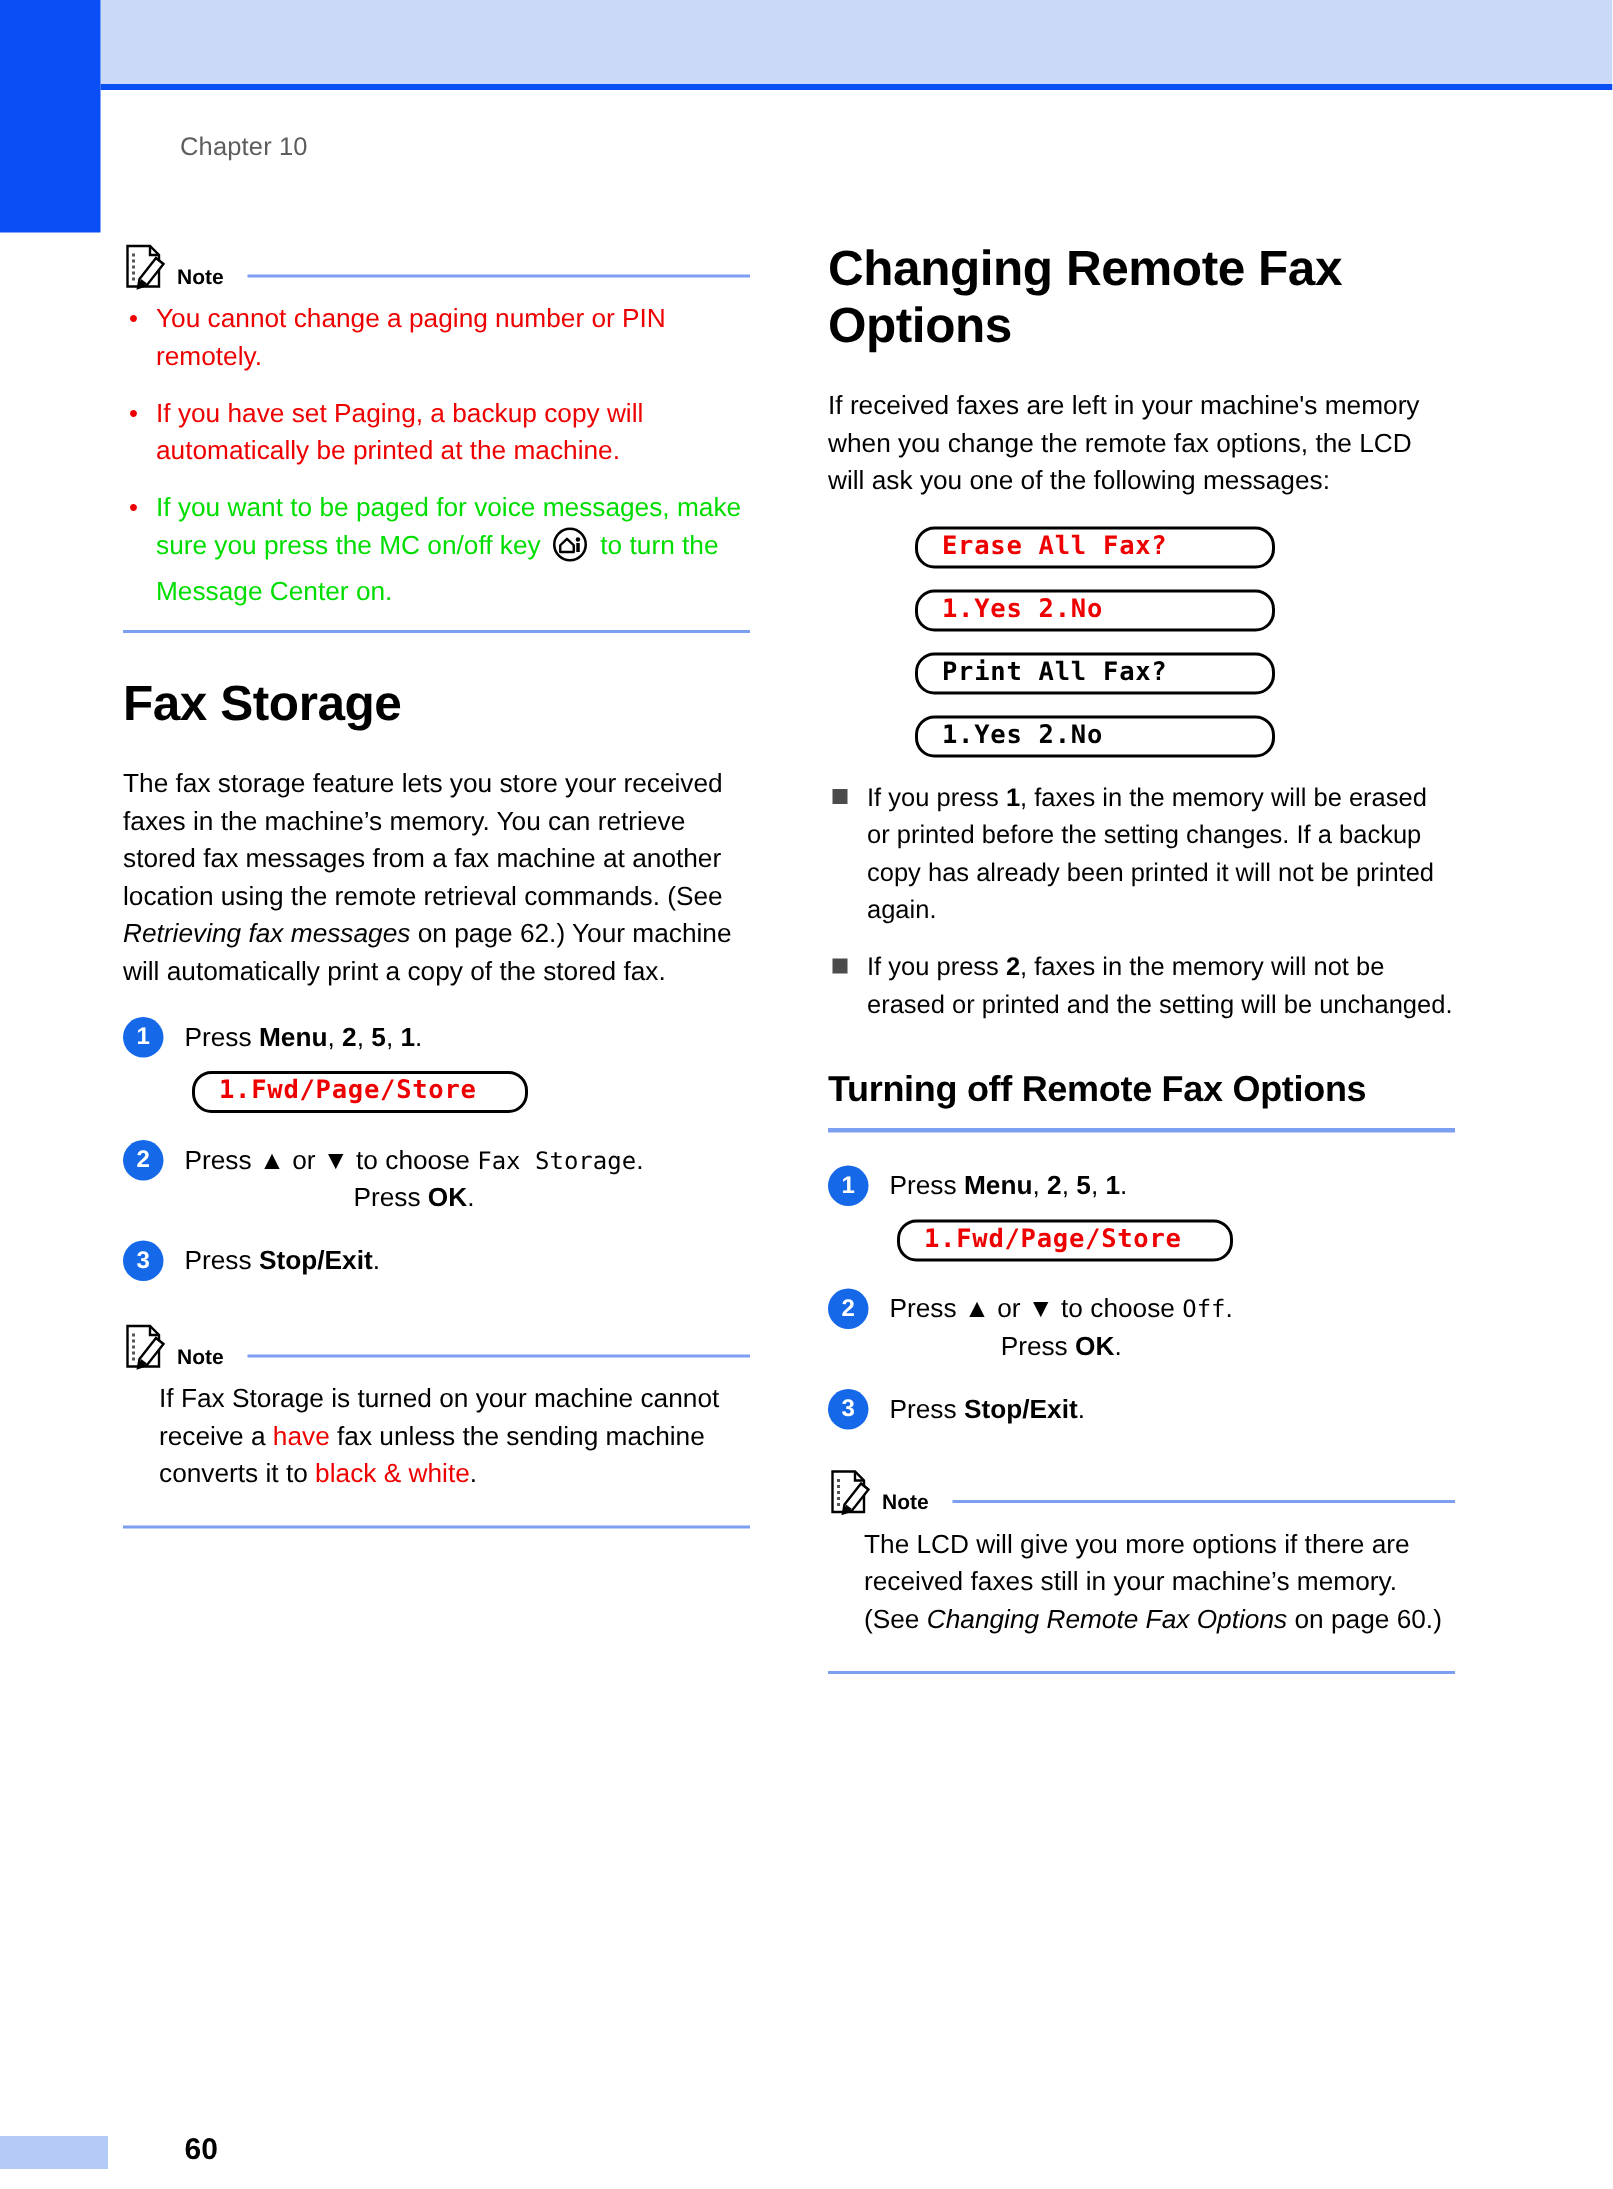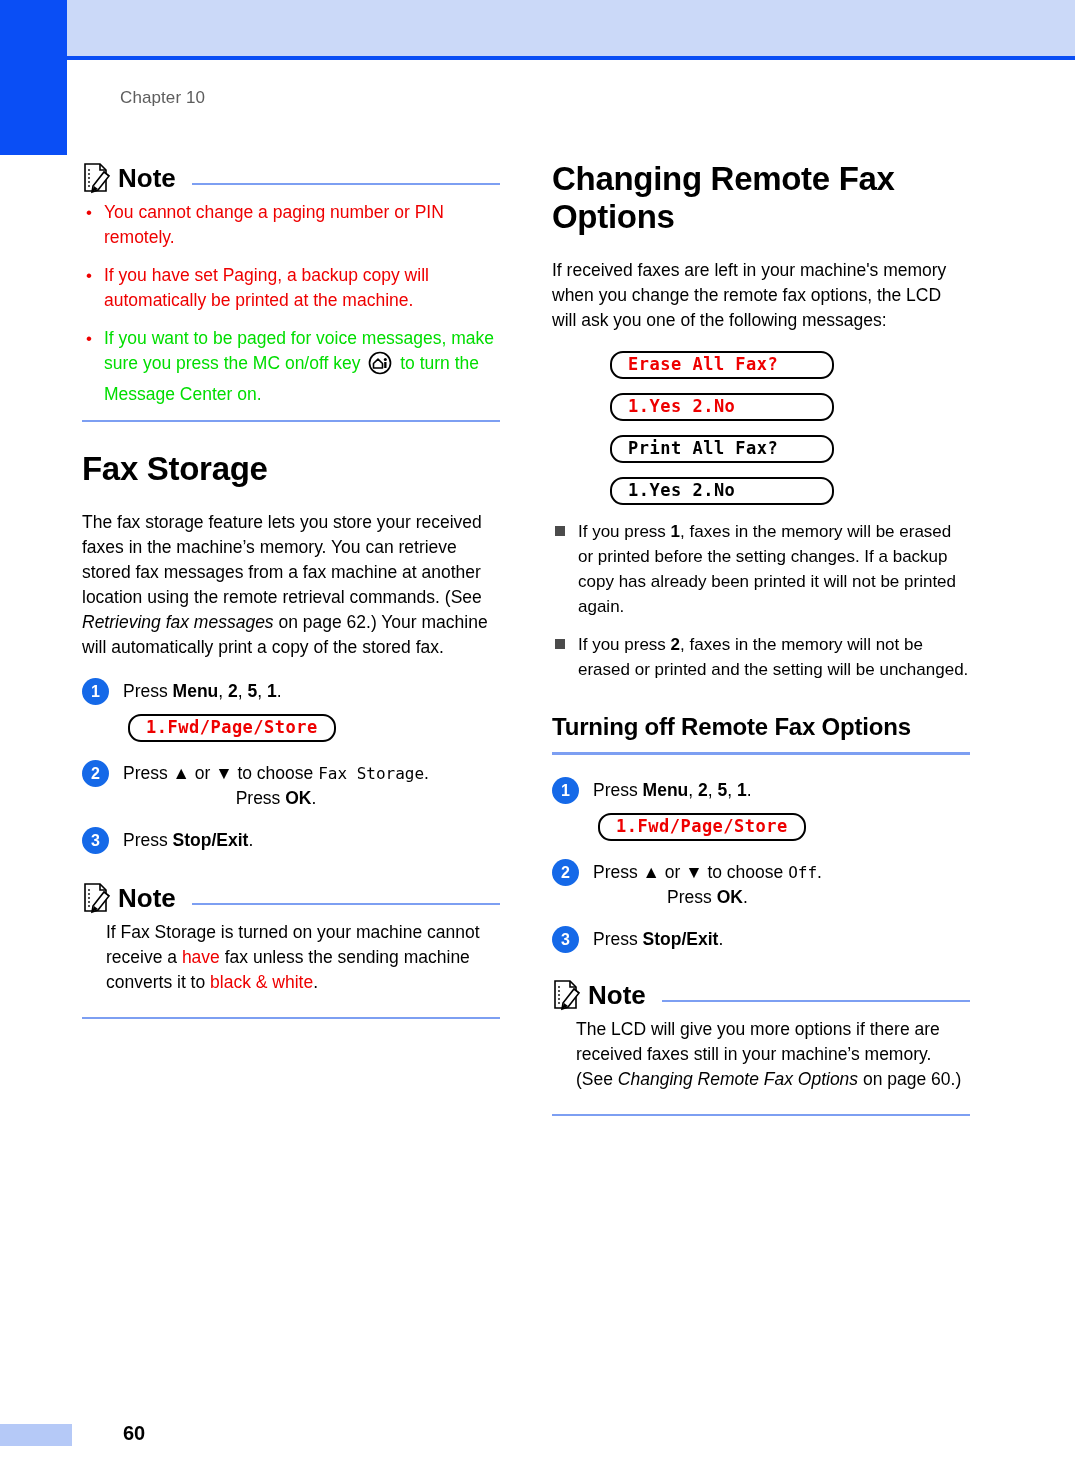--- a/index.html
+++ b/index.html
@@ -22,7 +22,7 @@
   .note{position:relative;}
   .note-head{display:flex;align-items:flex-end;gap:6px;height:34px;}
   .note-icon{width:30px;height:32px;position:relative;flex:0 0 auto;}
-  .note-title{font-size:26px;font-weight:bold;color:#000;line-height:1;padding-bottom:3px;}
+  .note-title{font-size:14px;font-weight:bold;color:#000;line-height:1;padding-bottom:3px;}
   .note-headline{flex:1 1 auto;height:2px;background:#7d9ff2;margin-bottom:9px;margin-left:10px;}
   .note-endline{height:2px;background:#7d9ff2;width:100%;}
   .note-body{padding-left:24px;font-size:17.5px;line-height:25px;}

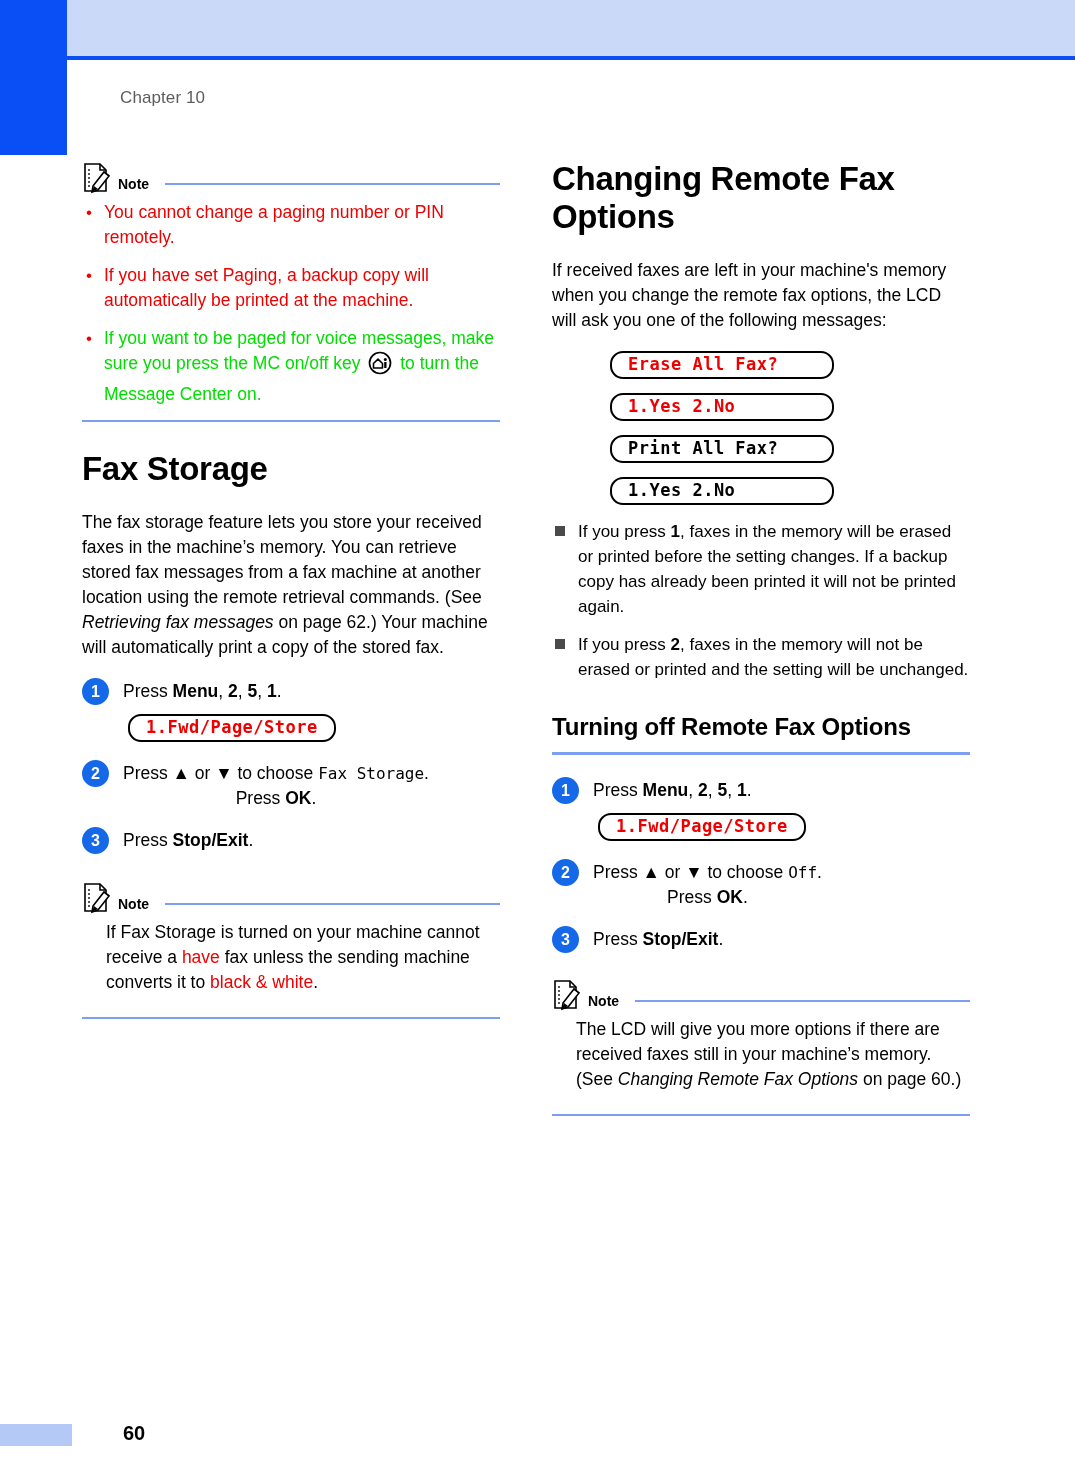--- a/index.html
+++ b/index.html
@@ -56,7 +56,7 @@
 
   
   .lcd{display:inline-block;border:2px solid #000;border-radius:13px;
-       padding:1px 16px 3px 16px;margin:9px 0 2px 0;background:#fff;
+       padding:1px 32px 3px 16px;margin:9px 0 2px 0;background:#fff;
        font-family:"DejaVu Sans Mono","Liberation Mono",monospace;
        font-size:17px;font-weight:bold;letter-spacing:.5px;white-space:pre;}
   .lcd.red{color:#ee0000;}

